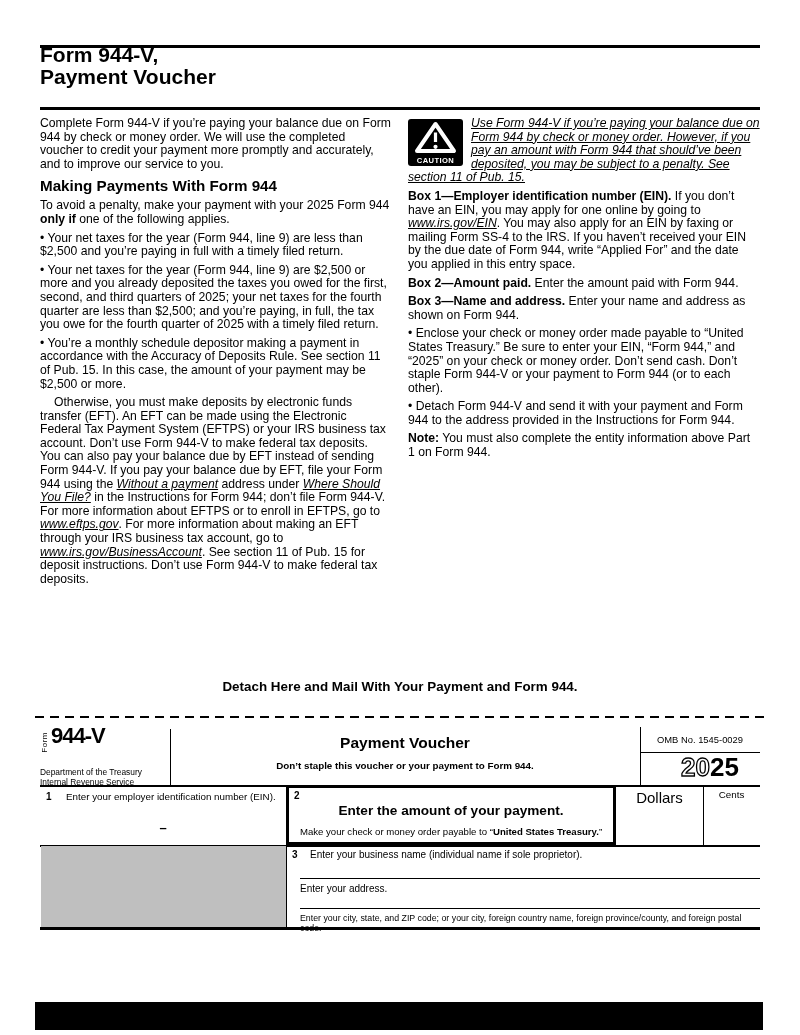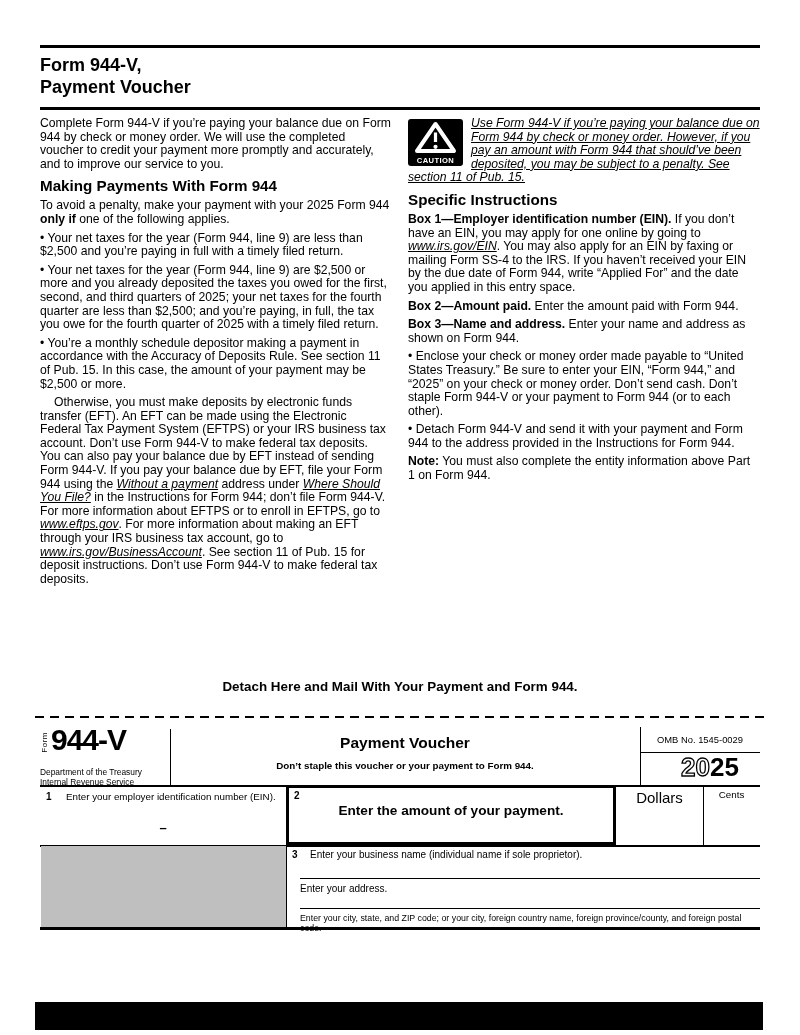--- a/index.html
+++ b/index.html
@@ -7,7 +7,7 @@
         font-family:"Liberation Sans","DejaVu Sans",sans-serif;color:#000;}
   .a{position:absolute;}
   .rule{position:absolute;left:40px;width:720px;height:3px;background:#000;}
-  .doctitle{position:absolute;left:40px;top:54px;font-weight:bold;font-size:18px;line-height:22px;}
+  .doctitle{position:absolute;left:40px;top:44px;font-weight:bold;font-size:21px;line-height:22px;}
   .col{position:absolute;top:117px;}
   .col-left{left:40px;width:351px;}
   .col-right{left:408px;width:352px;}

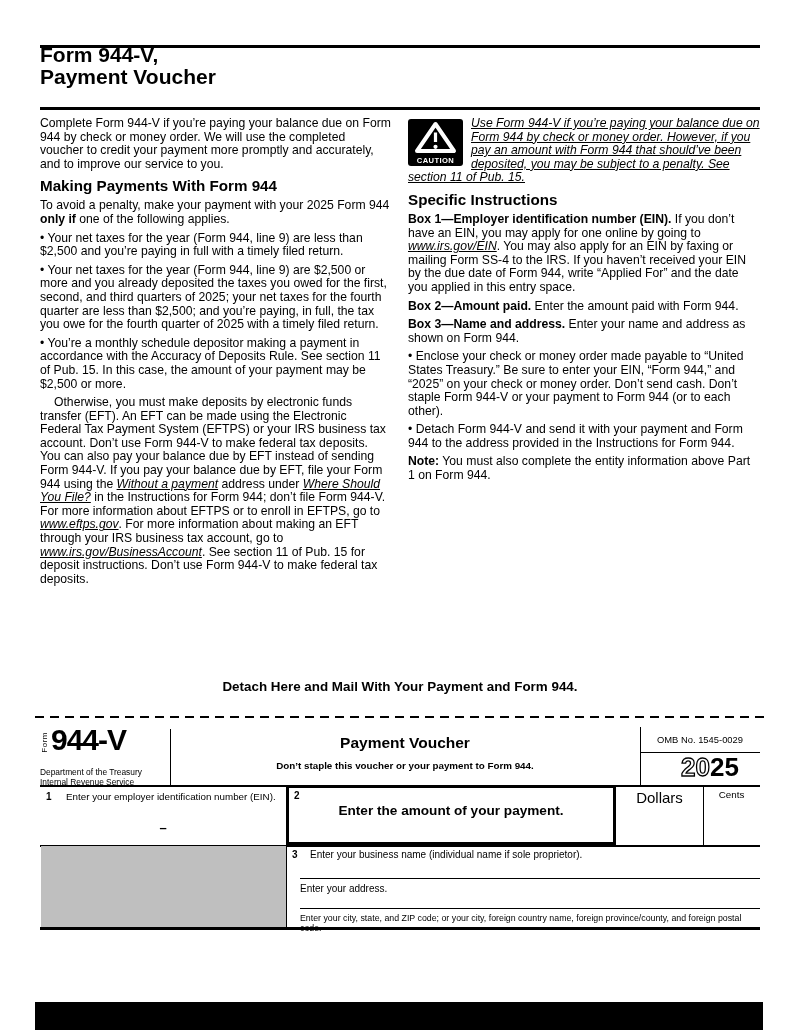--- a/index.html
+++ b/index.html
@@ -89,7 +89,6 @@
       </svg>
       <p class="caution-text"><span class="i">Use Form 944-V if you’re paying your balance due on Form 944 by check or money order. However, if you pay an amount with Form 944 that should’ve been deposited, you may be subject to a penalty. See section 11 of Pub. 15.</span></p>
     </div>
-    <h2>Specific Instructions</h2>
     <p><span class="b">Box 1—Employer identification number (EIN).</span><span> If you don’t have an EIN, you may apply for one online by going to </span><span class="i">www.irs.gov/EIN</span><span>. You may also apply for an EIN by faxing or mailing Form SS-4 to the IRS. If you haven’t received your EIN by the due date of Form 944, write “Applied For” and the date you applied in this entry space.</span></p>
     <p><span class="b">Box 2—Amount paid.</span><span> Enter the amount paid with Form 944.</span></p>
     <p><span class="b">Box 3—Name and address.</span><span> Enter your name and address as shown on Form 944.</span></p>

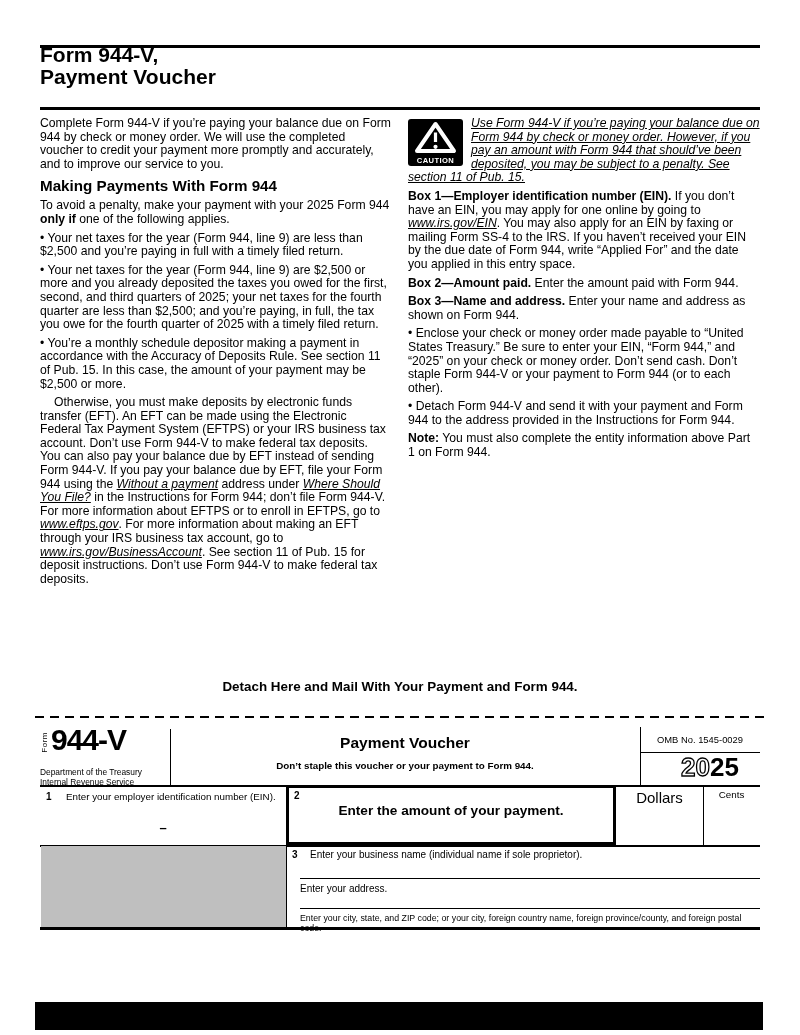--- a/index.html
+++ b/index.html
@@ -28,7 +28,7 @@
   .hline{position:absolute;background:#000;height:1px;}
   .form-word{position:absolute;left:0px;top:5px;font-size:8px;
              writing-mode:vertical-rl;transform:rotate(180deg);letter-spacing:.5px;}
-  .form-number{position:absolute;left:11px;top:-4px;font-size:30px;font-weight:bold;letter-spacing:-1px;}
+  .form-number{position:absolute;left:11px;top:-4px;font-size:22px;font-weight:bold;letter-spacing:-1px;}
   .dept{position:absolute;left:0px;top:41px;font-size:8.4px;line-height:9.6px;}
   .vtitle{position:absolute;left:130px;top:7px;width:470px;text-align:center;
           font-weight:bold;font-size:15.5px;}

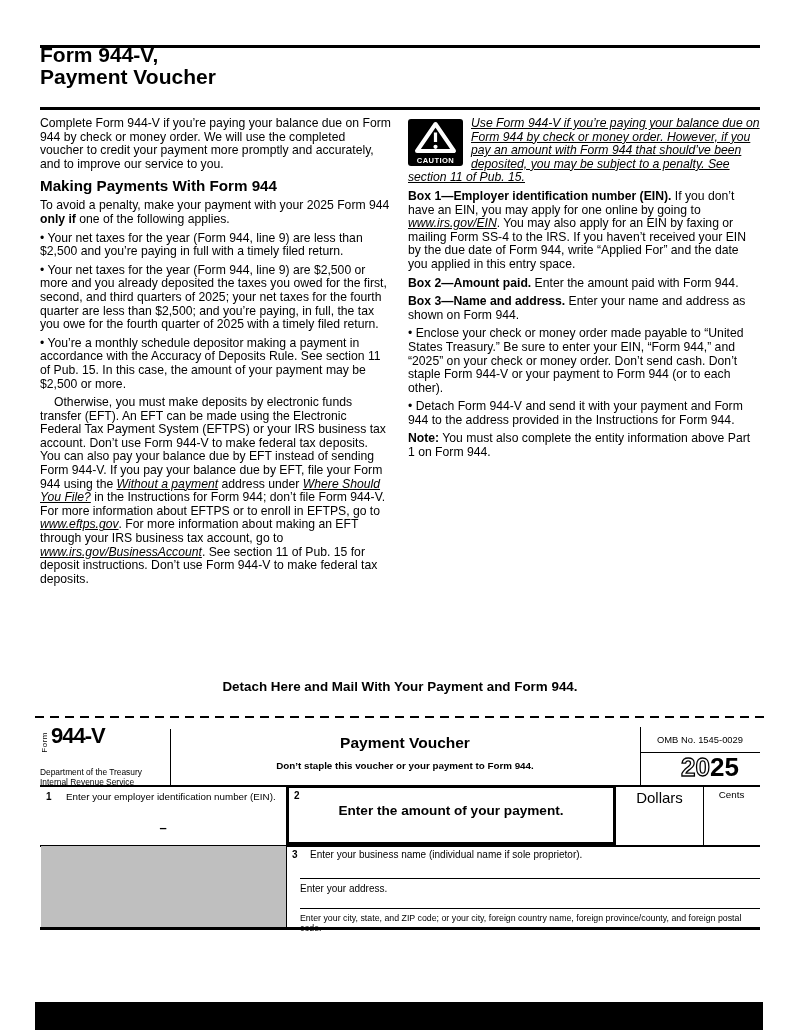--- a/index.html
+++ b/index.html
@@ -125,6 +125,7 @@
     <div class="amount-box">
       <div class="boxnum" style="position:absolute;left:5px;top:2px;">2</div>
       <div class="amount-main">Enter the amount of your payment.</div>
+      <div class="amount-sub"><span>Make your check or money order payable to “</span><span class="b">United States Treasury.</span><span>”</span></div>
     </div>
     <div class="dollars-label">Dollars</div>
     <div class="a" style="left:576px;top:58px;width:87px;height:60px;"></div>

